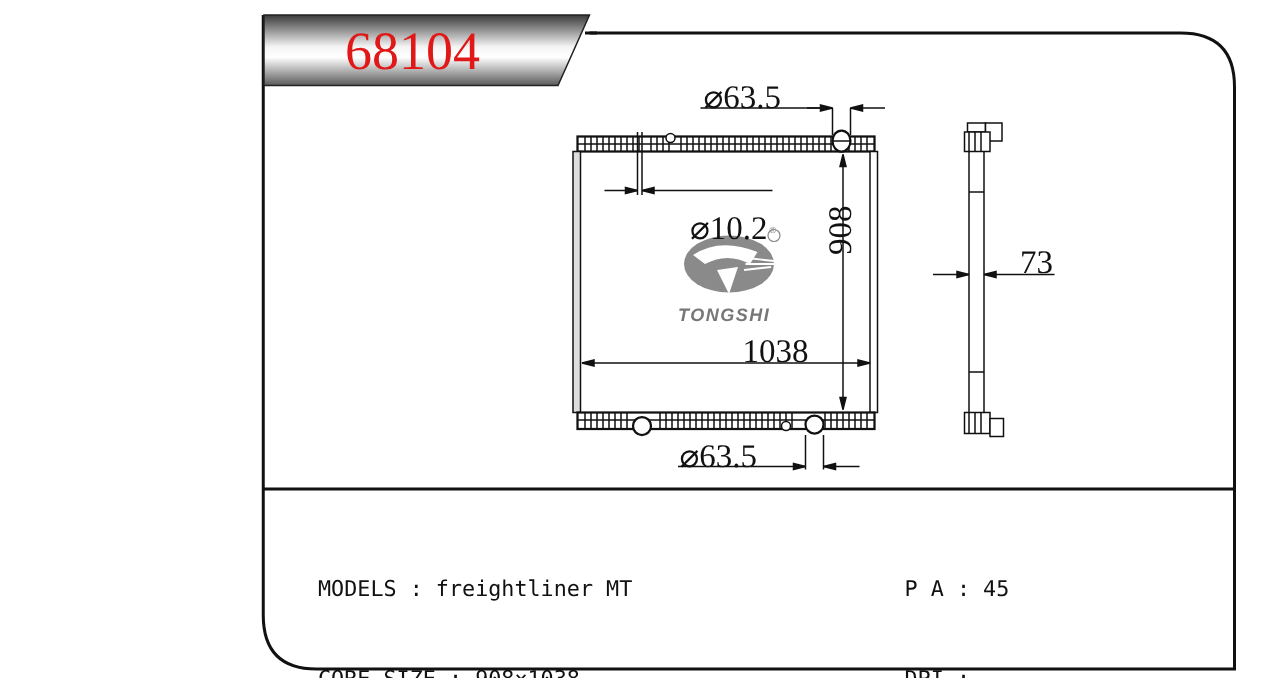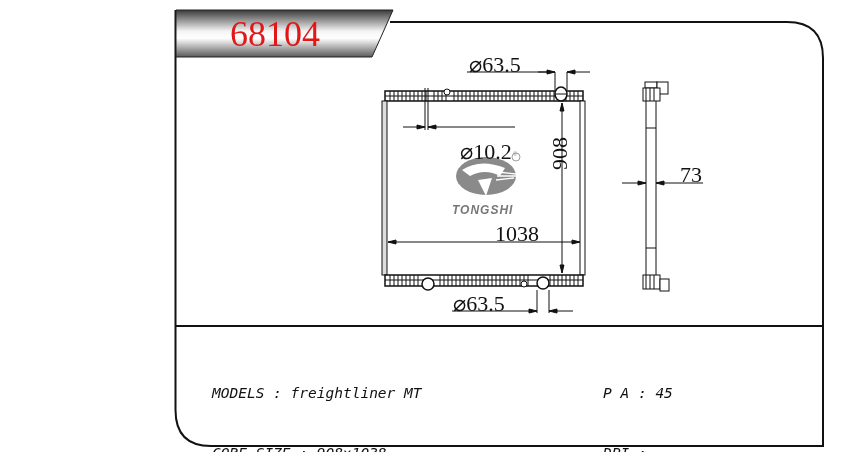--- a/index.html
+++ b/index.html
@@ -10,7 +10,7 @@
   .info { position:absolute; font-family:"DejaVu Sans Mono", "Liberation Mono", monospace; font-size:14.5px; color:#111; line-height:20px; white-space:pre; }
   .info-left { left:212px; top:343px; }
   .info-right { left:603px; top:343px; }
-  .info-line { height:20px;font-style:italic; }
+  .info-line { height:20px; }
   .dim { position:absolute; font-family:"Liberation Serif", serif; font-size:22px; color:#111; white-space:nowrap; }
   .logo-text { position:absolute; left:452px; top:203px; font-family:"Liberation Sans", sans-serif; font-weight:bold; font-style:italic; font-size:12px; color:#777; letter-spacing:1px; }
 </style>

